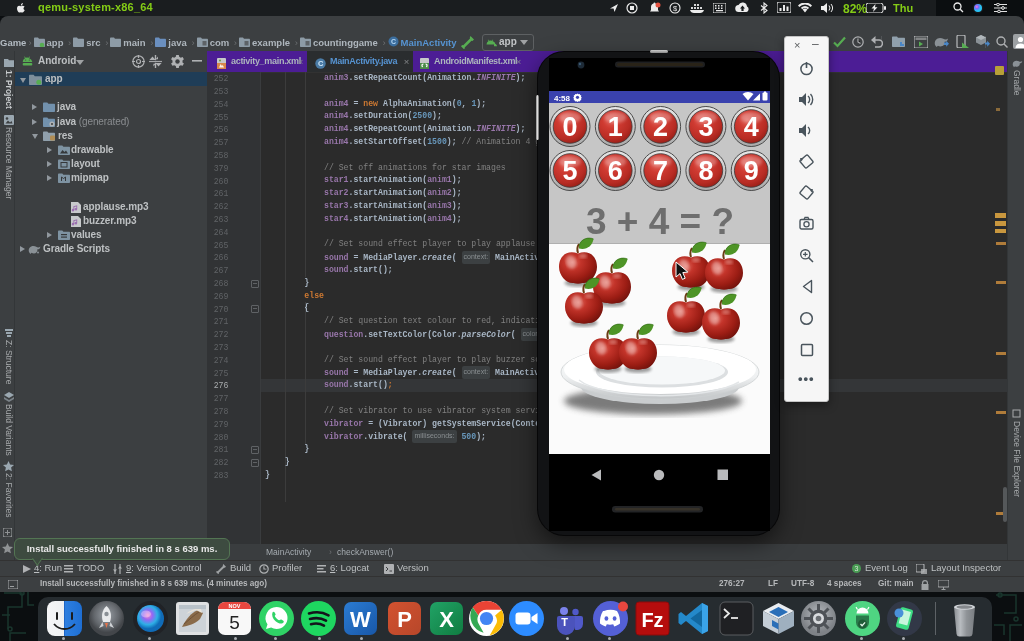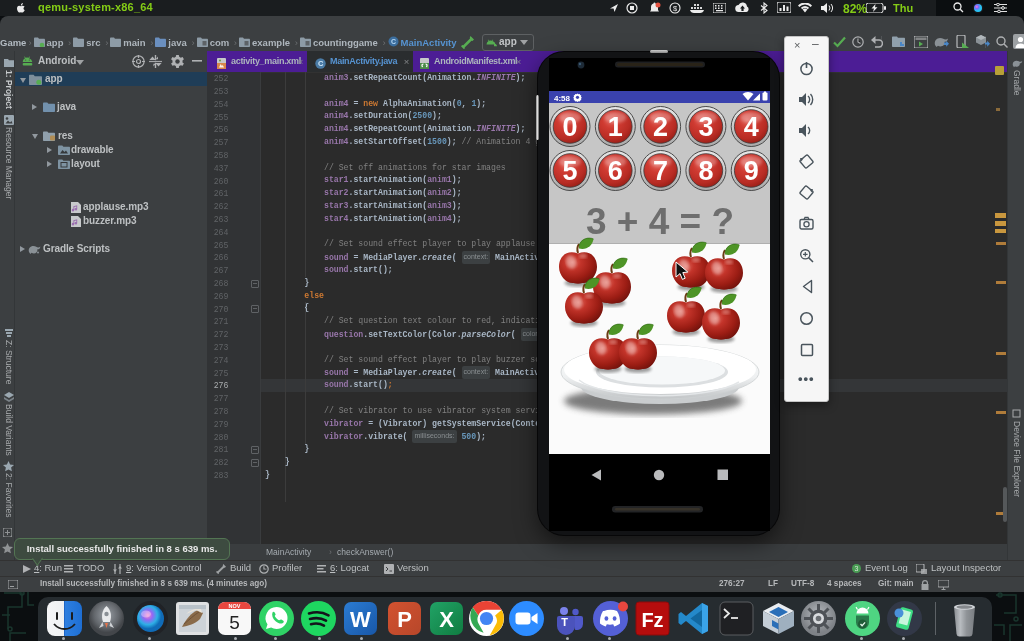--- a/index.html
+++ b/index.html
@@ -322,6 +322,15 @@
               <path fill="#7291ad" d="M0 1.5C0 1 .4.5 1 .5h3.3l1.1 1.3H11c.6 0 1 .4 1 1V9c0 .6-.4 1-1 1H1c-.6 0-1-.4-1-1z"></path>
             </svg></span>
           <span class="tt" style="left:42px">java</span>
+        </div>
+      <div class="trow" style="top:42.6px">
+          <i class="arr rt" style="left:17px"></i>
+          <span class="ti" style="left:28px"><svg width="12" height="10" viewBox="0 0 12 10">
+              <path fill="#7291ad" d="M0 1.5C0 1 .4.5 1 .5h3.3l1.1 1.3H11c.6 0 1 .4 1 1V9c0 .6-.4 1-1 1H1c-.6 0-1-.4-1-1z"></path>
+              <circle cx="9" cy="7" r="2.6" fill="#aeb2b5"></circle>
+              <circle cx="9" cy="7" r="1" fill="#3c3f41"></circle>
+            </svg></span>
+          <span class="tt" style="left:42px">java <span class="dim">(generated)</span></span>
         </div>
       <div class="trow" style="top:56.8px">
           <i class="arr dn" style="left:17px"></i>

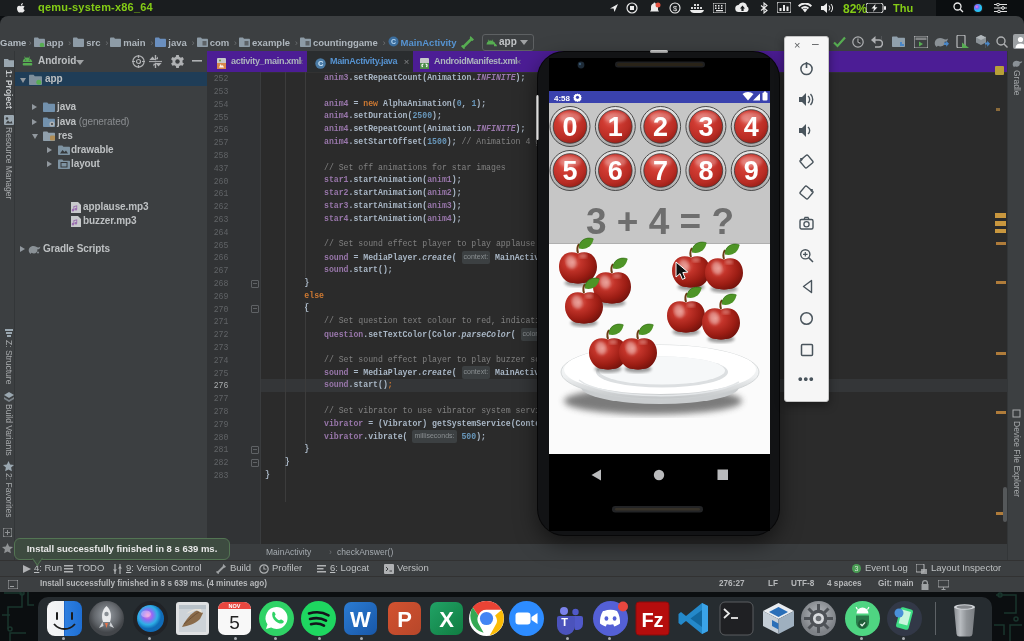--- a/index.html
+++ b/index.html
@@ -419,7 +419,7 @@
         <div class="ln" style="top:53.4px;color:#606366">256</div>
         <div class="ln" style="top:66.2px;color:#606366">257</div>
         <div class="ln" style="top:79.0px;color:#606366">258</div>
-        <div class="ln" style="top:91.8px;color:#606366">437</div>
+        <div class="ln" style="top:91.8px;color:#606366">379</div>
         <div class="ln" style="top:104.6px;color:#606366">260</div>
         <div class="ln" style="top:117.4px;color:#606366">261</div>
         <div class="ln" style="top:130.2px;color:#606366">262</div>

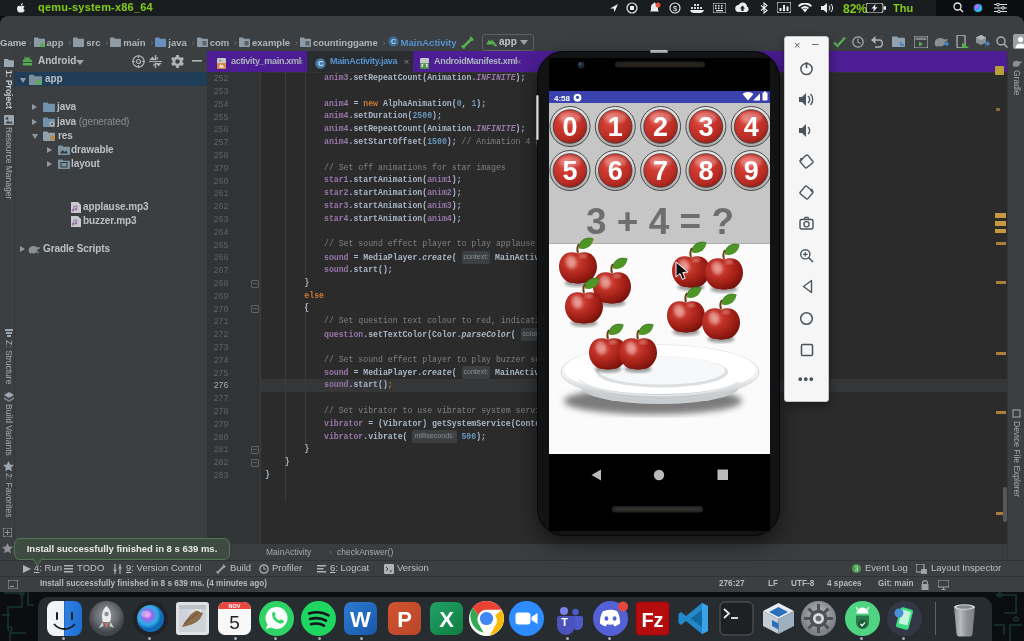--- a/index.html
+++ b/index.html
@@ -355,6 +355,14 @@
               <rect x="3" y="3.5" width="6" height="4.5" fill="none" stroke="#35383a" stroke-width="1"></rect>
             </svg></span>
           <span class="tt" style="left:56px">layout</span>
+        </div>
+      <div class="trow" style="top:99.4px">
+          <i class="arr rt" style="left:32px"></i>
+          <span class="ti" style="left:43px"><svg width="12" height="10" viewBox="0 0 12 10">
+              <path fill="#7e93a2" d="M0 1.5C0 1 .4.5 1 .5h3.3l1.1 1.3H11c.6 0 1 .4 1 1V9c0 .6-.4 1-1 1H1c-.6 0-1-.4-1-1z"></path>
+              <path d="M3.5 8V4l2 1.5L7.5 4v4" stroke="#35383a" stroke-width="1" fill="none"></path>
+            </svg></span>
+          <span class="tt" style="left:56px">mipmap</span>
         </div>
       <div class="trow" style="top:127.8px">
           <span class="ti" style="left:56px"><svg width="10" height="11" viewBox="0 0 10 11">

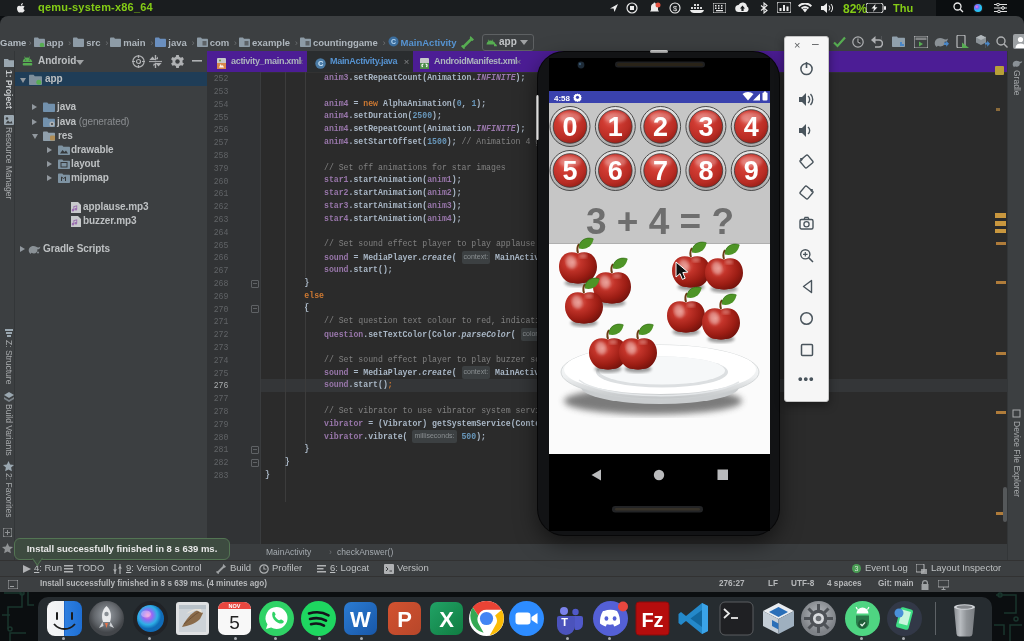--- a/index.html
+++ b/index.html
@@ -377,6 +377,15 @@
               <path fill="#9b6fb0" d="M6.2 3.2v4a1.3 1.3 0 1 1-.9-1.2V4.5l-2 .6v3a1.3 1.3 0 1 1-.9-1.2V4.2z"></path>
             </svg></span>
           <span class="tt" style="left:68px">buzzer.mp3</span>
+        </div>
+      <div class="trow" style="top:156.2px">
+          <i class="arr rt" style="left:32px"></i>
+          <span class="ti" style="left:43px"><svg width="12" height="10" viewBox="0 0 12 10">
+              <path fill="#7e93a2" d="M0 1.5C0 1 .4.5 1 .5h3.3l1.1 1.3H11c.6 0 1 .4 1 1V9c0 .6-.4 1-1 1H1c-.6 0-1-.4-1-1z"></path>
+              <rect x="3" y="4" width="6" height="1.2" fill="#35383a"></rect>
+              <rect x="3" y="6.5" width="6" height="1.2" fill="#35383a"></rect>
+            </svg></span>
+          <span class="tt" style="left:56px">values</span>
         </div>
       <div class="trow" style="top:170.4px">
           <i class="arr rt" style="left:5px"></i>

